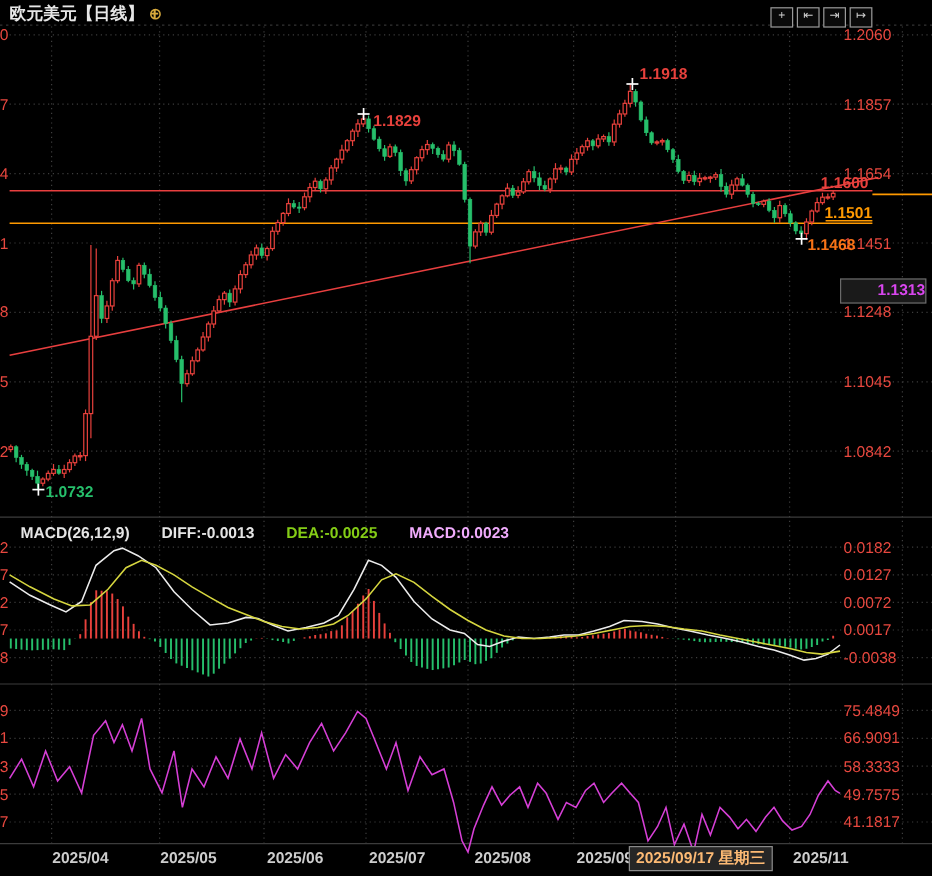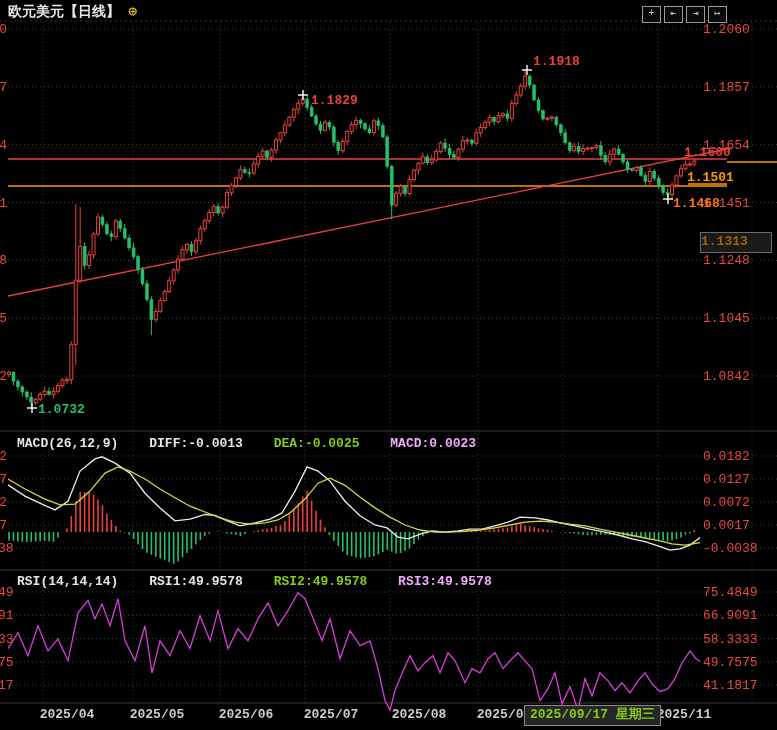--- a/index.html
+++ b/index.html
@@ -4,7 +4,7 @@
 <style>
   html,body{margin:0;padding:0;background:#000;}
   #app{position:relative;width:777px;height:730px;background:#000;overflow:hidden;
-       font-family:Liberation Mono, monospace;}
+       font-family:Liberation Sans, sans-serif;}
   #chart-svg{position:absolute;left:0;top:0;}
   .abs{position:absolute;}
   .title{color:#e6e6e6;font-size:14px;font-weight:bold;left:8px;top:3px;}

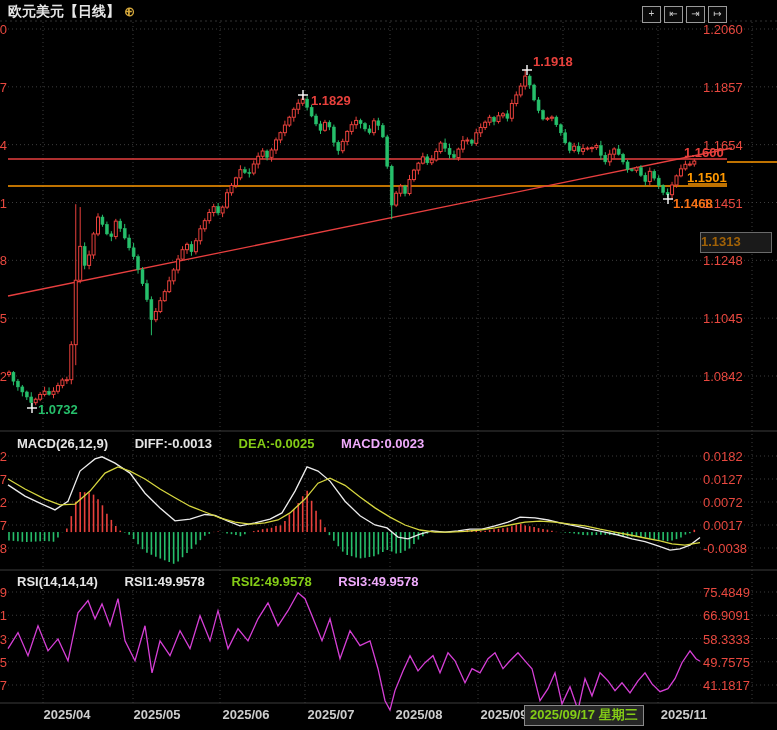--- a/index.html
+++ b/index.html
@@ -21,8 +21,8 @@
   .ind-row span{margin-right:14px;margin-left:9px;}
   .c-white{color:#e5e5e5;} .c-yellow{color:#84cc16;} .c-magenta{color:#f0abfc;}
   .price-box{position:absolute;left:700px;width:70px;height:19px;border:1px solid #6a6a6a;
-             background:#1a1a1a;color:#a16207;font-size:13px;font-weight:bold;
-             text-align:left;line-height:18px;}
+             background:#1a1a1a;color:#d946ef;font-size:13px;font-weight:bold;
+             text-align:right;line-height:18px;}
   .tooltip-box{position:absolute;height:19px;border:1px solid #8a8a8a;background:#262626;
                color:#84cc16;font-size:13px;font-weight:bold;line-height:18px;
                padding:0 5px;white-space:nowrap;z-index:6;}

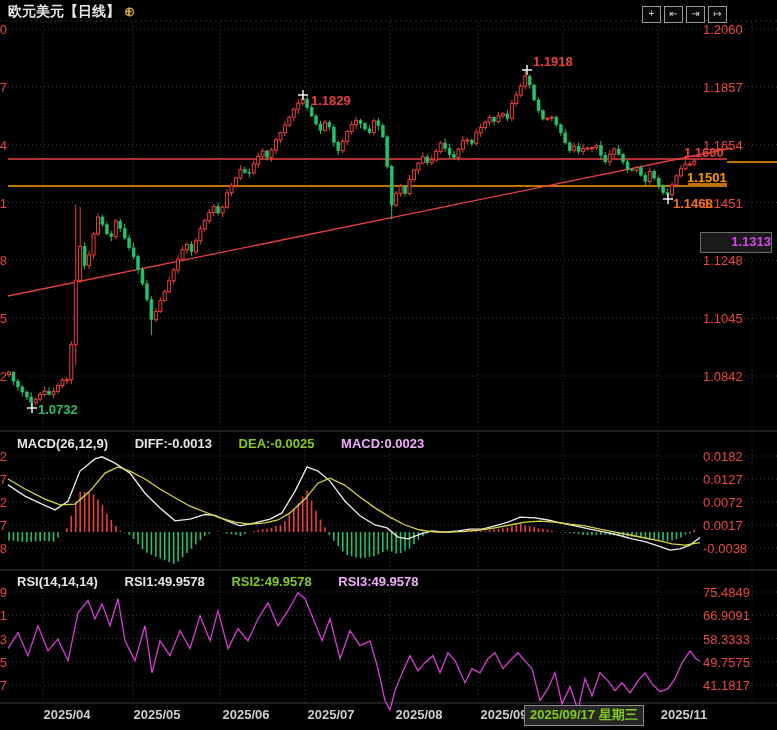--- a/index.html
+++ b/index.html
@@ -566,12 +566,6 @@
     <span class="c-magenta">MACD:0.0023</span>
   </div>
 
-  <div class="ind-row" style="top:574px;">
-    <span class="c-white">RSI(14,14,14)</span>
-    <span class="c-white">RSI1:49.9578</span>
-    <span class="c-yellow">RSI2:49.9578</span>
-    <span class="c-magenta">RSI3:49.9578</span>
-  </div>
 
   <div class="price-box" style="top:232px;">1.1313</div>
 

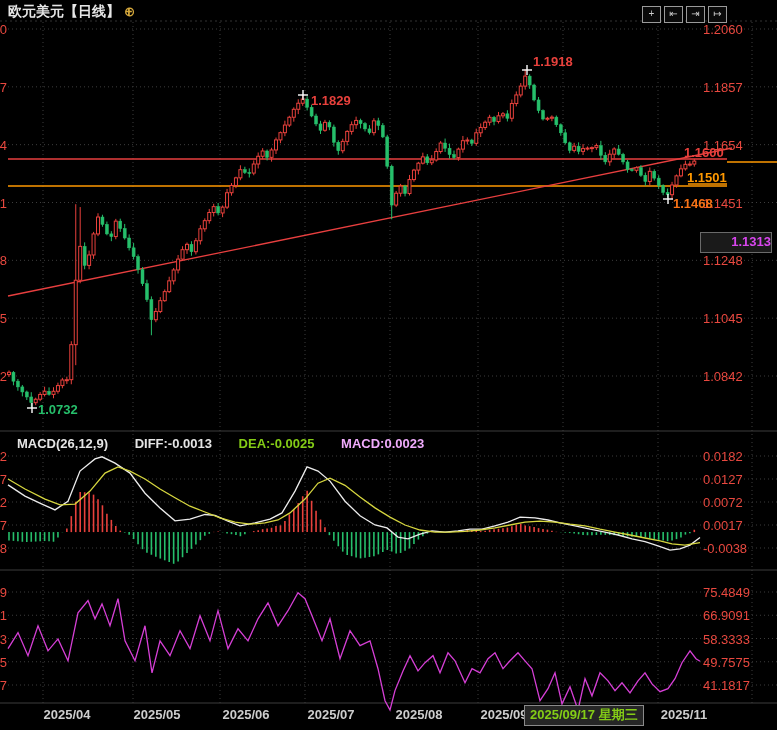--- a/index.html
+++ b/index.html
@@ -24,7 +24,7 @@
              background:#1a1a1a;color:#d946ef;font-size:13px;font-weight:bold;
              text-align:right;line-height:18px;}
   .tooltip-box{position:absolute;height:19px;border:1px solid #8a8a8a;background:#262626;
-               color:#84cc16;font-size:13px;font-weight:bold;line-height:18px;
+               color:#fdba74;font-size:13px;font-weight:bold;line-height:18px;
                padding:0 5px;white-space:nowrap;z-index:6;}
   .watermark{position:absolute;left:636px;top:658px;font-size:44px;font-weight:bold;
              color:rgba(240,240,240,.93);letter-spacing:1px;z-index:7;}

